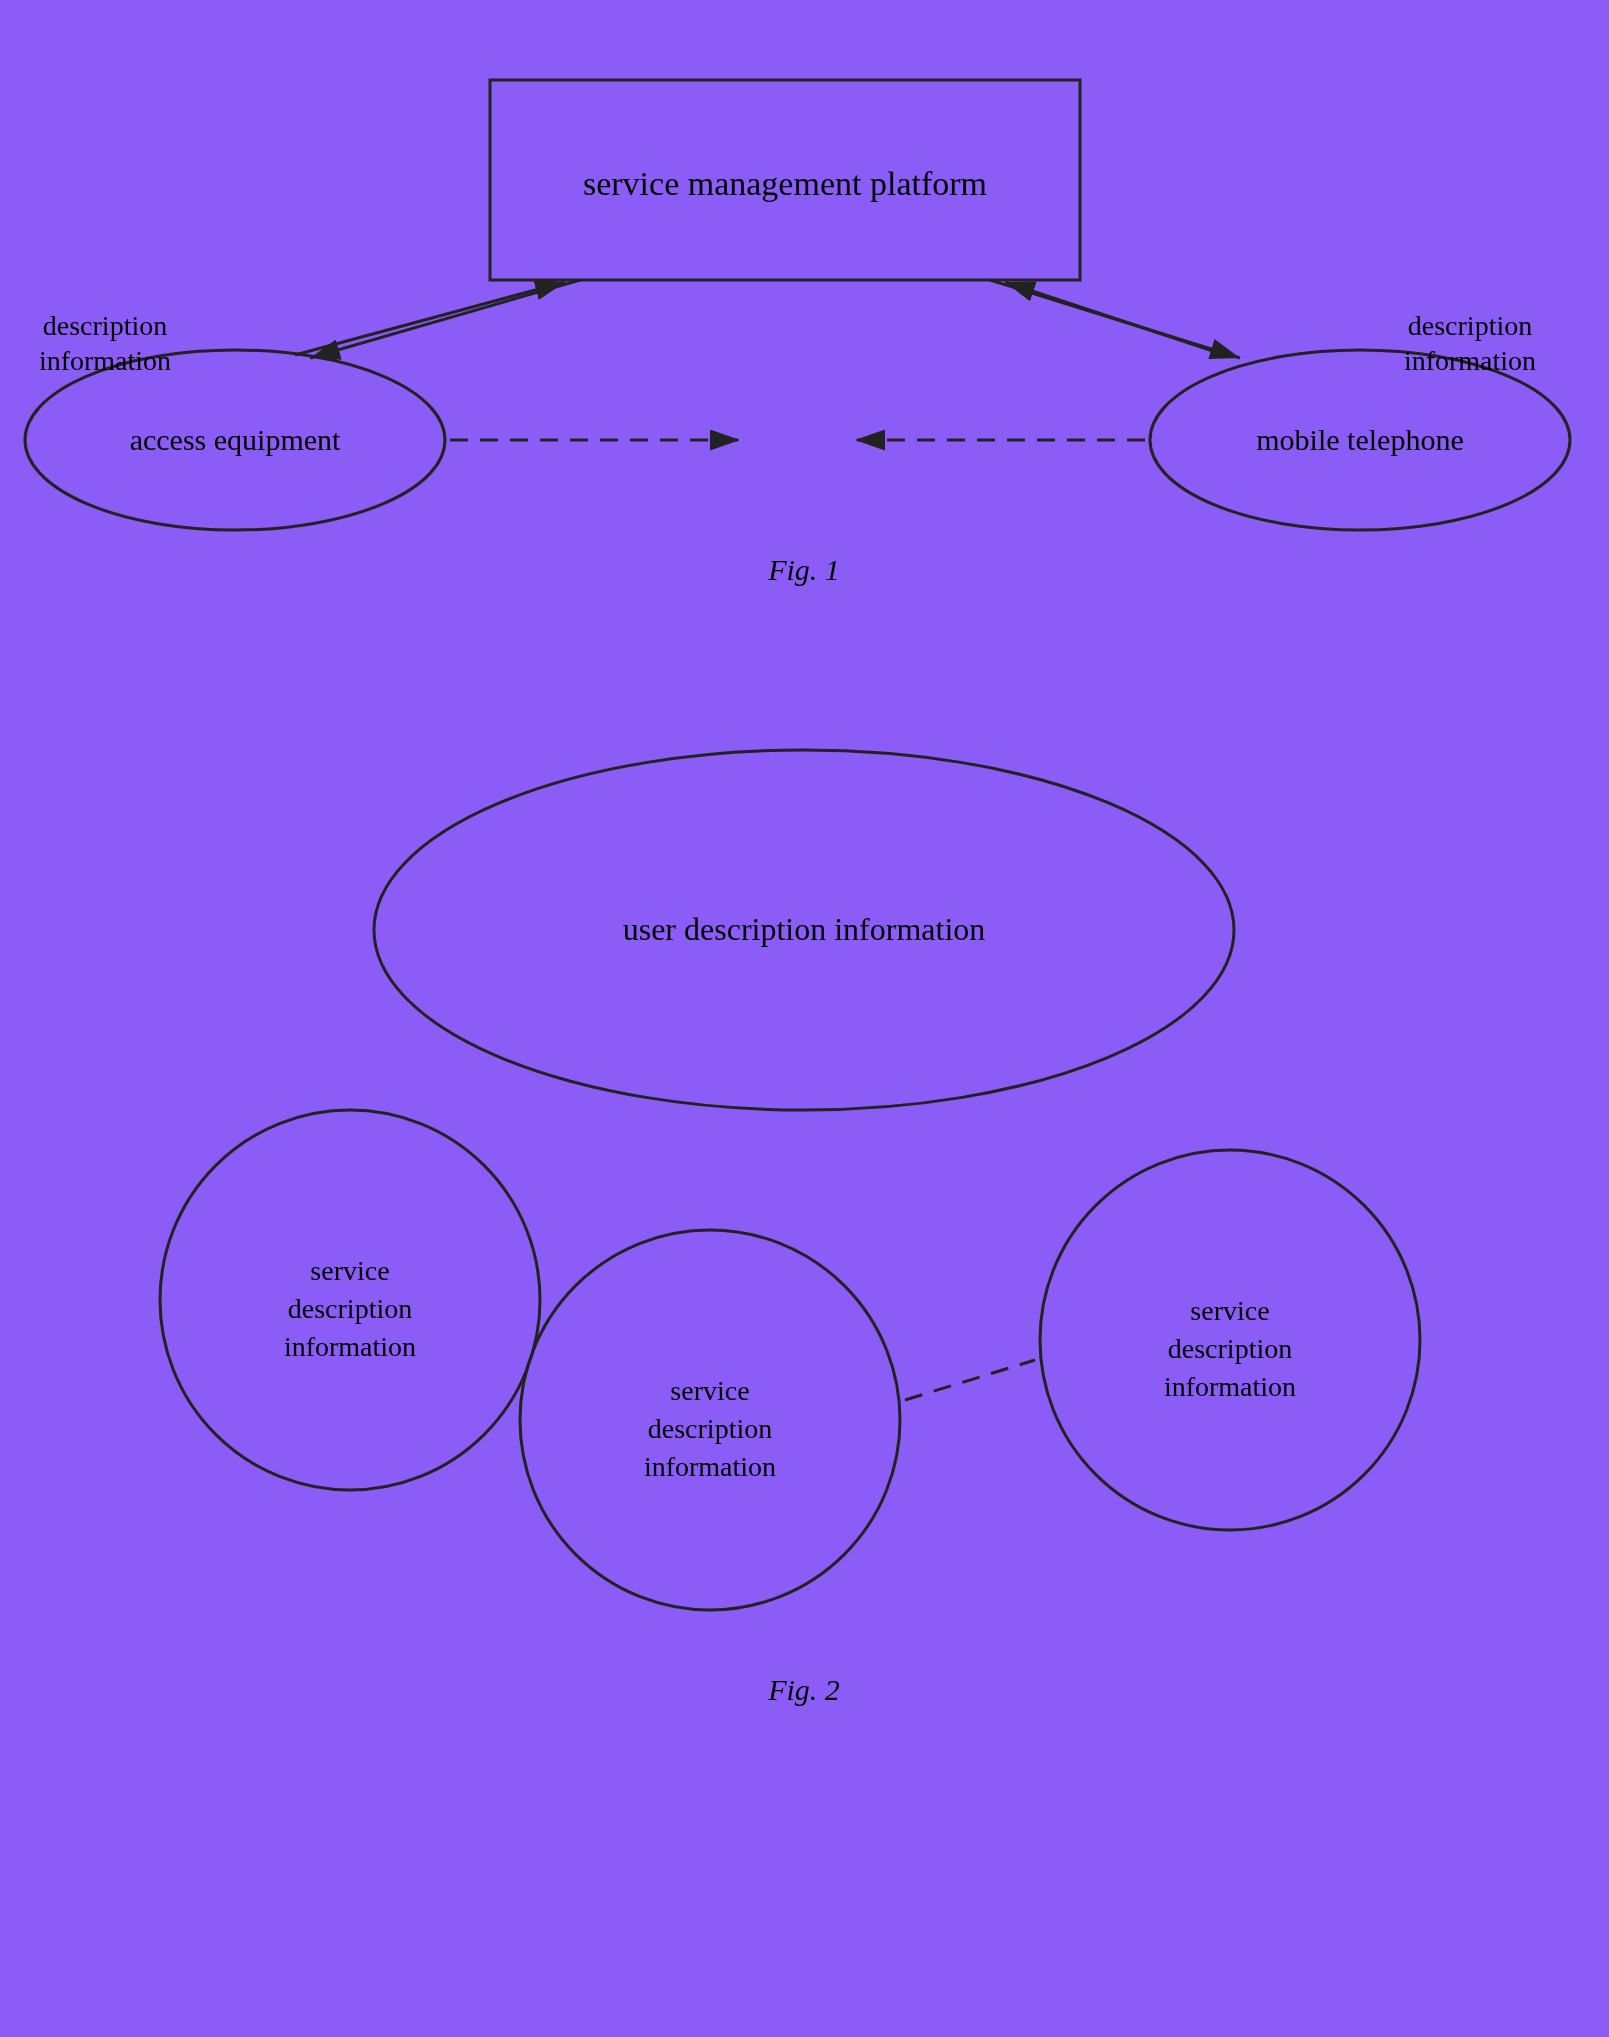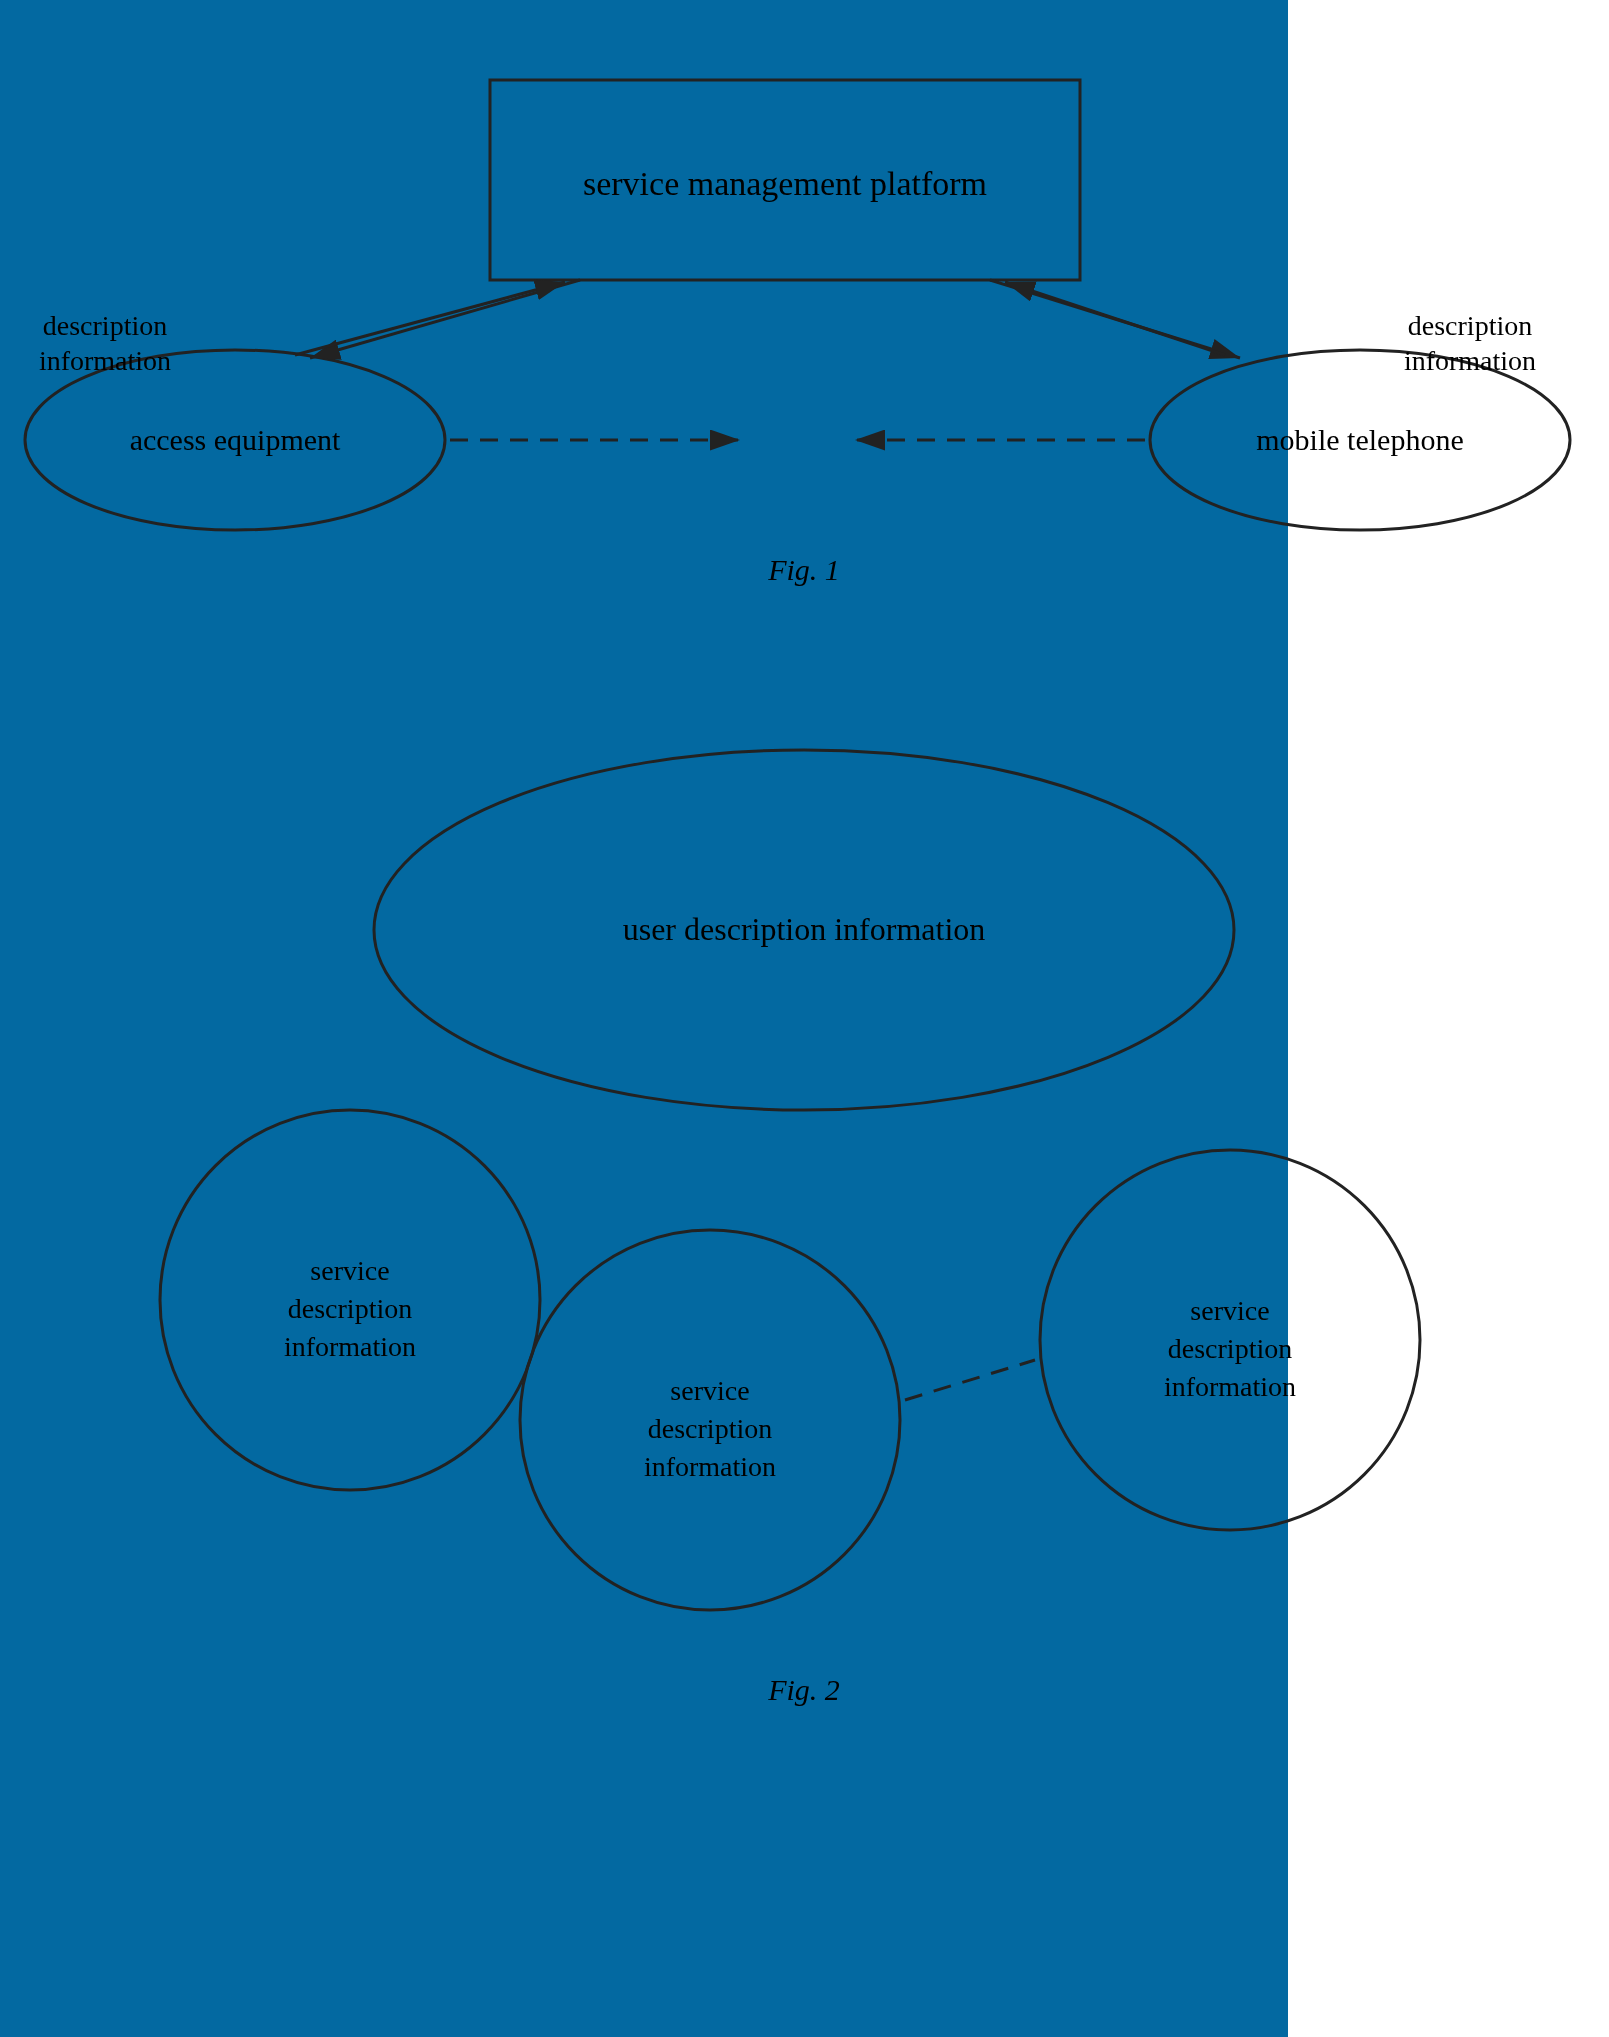--- a/index.html
+++ b/index.html
@@ -12,9 +12,9 @@
       overflow-x: hidden;
     }
     .page {
-      width: 1288px;
+      width: 1609px;
       min-height: 2037px;
-      background: #0369a1;
+      background: #8b5cf6;
       position: relative;
     }
     

